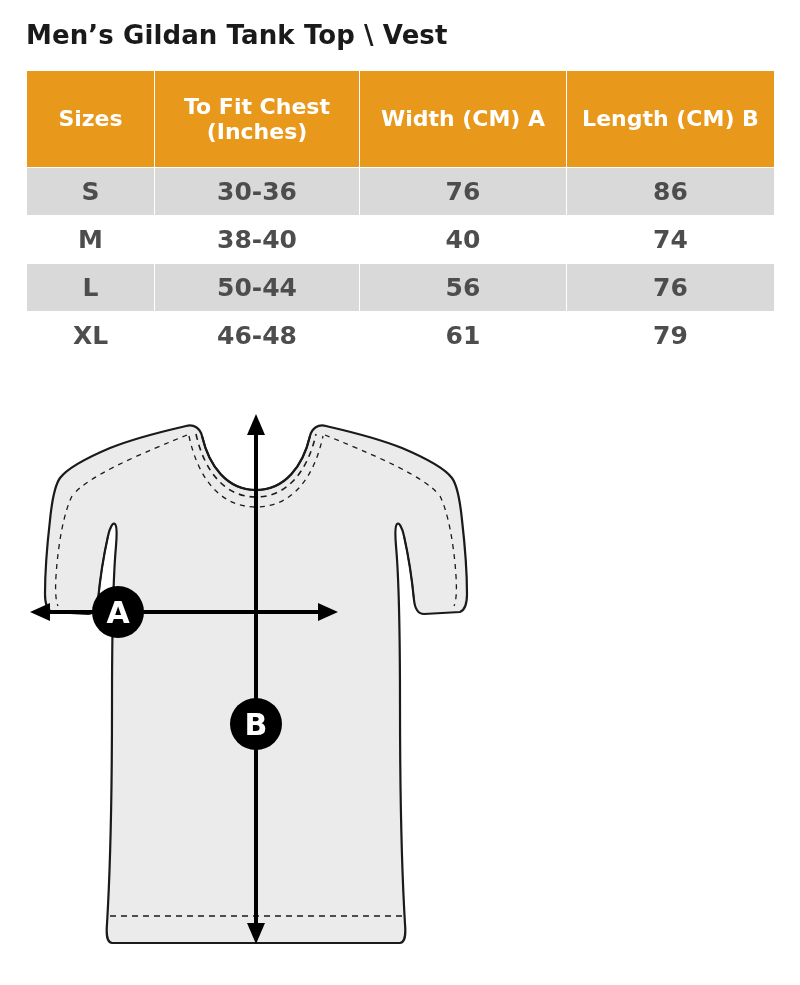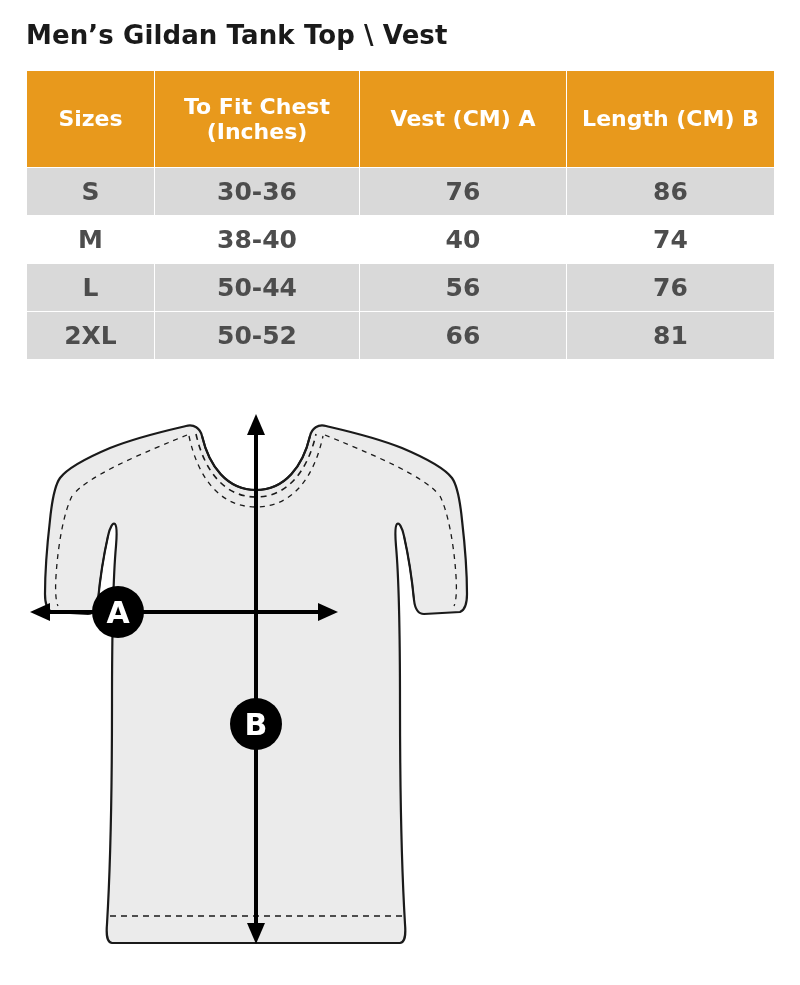--- a/index.html
+++ b/index.html
@@ -107,7 +107,7 @@
       <tr>
         <th>Sizes</th>
         <th>To Fit Chest (Inches)</th>
-        <th>Vest (CM) A</th>
+        <th>Width (CM) A</th>
         <th>Length  (CM) B</th>
       </tr>
     </thead>

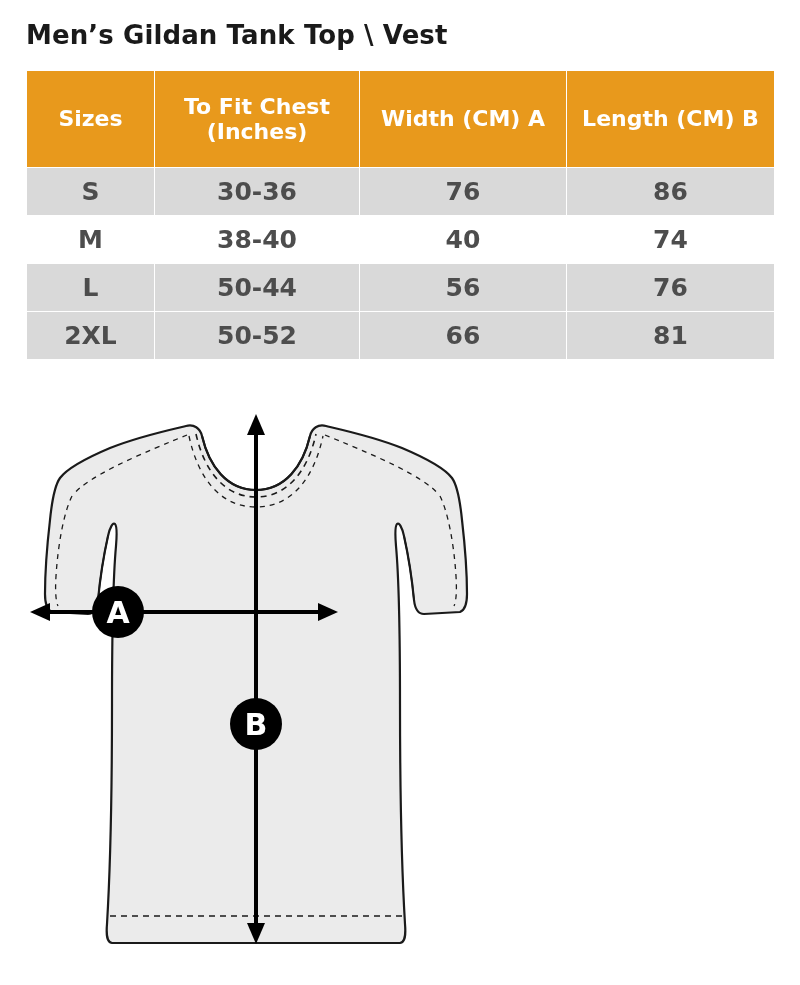--- a/index.html
+++ b/index.html
@@ -129,6 +129,12 @@
         <td>50-44</td>
         <td>56</td>
         <td>76</td>
+      </tr>
+      <tr class="even">
+        <td>XL</td>
+        <td>46-48</td>
+        <td>61</td>
+        <td>79</td>
       </tr>
       <tr class="odd">
         <td>2XL</td>

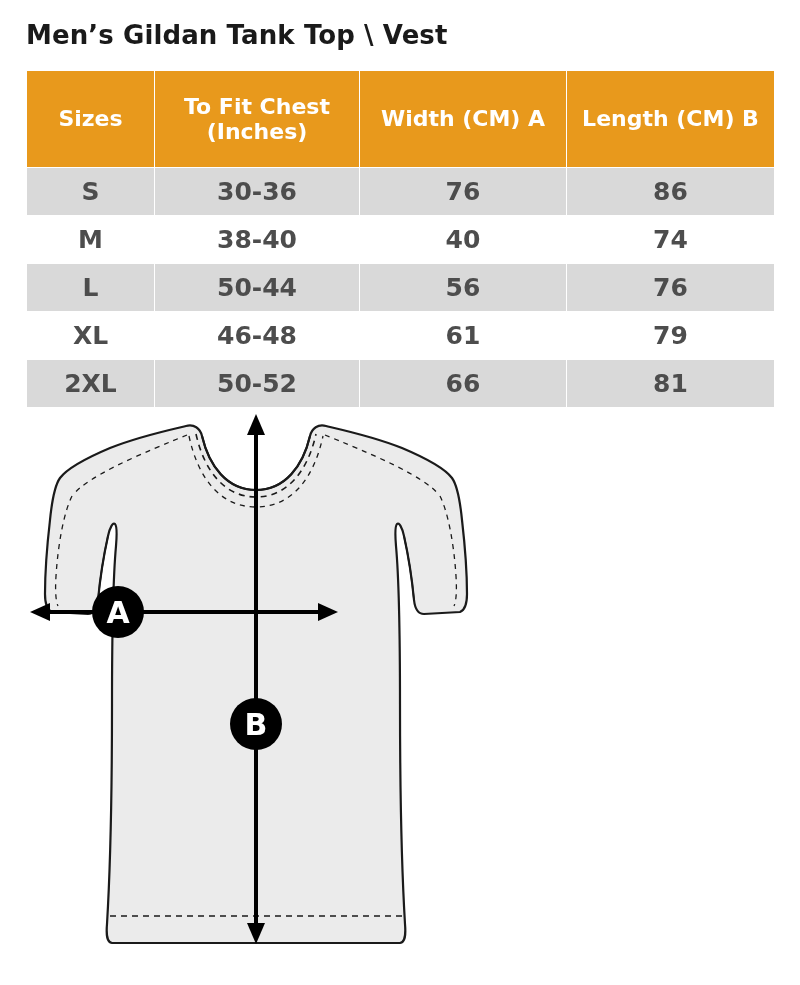--- a/index.html
+++ b/index.html
@@ -135,12 +135,6 @@
         <td>46-48</td>
         <td>61</td>
         <td>79</td>
-      </tr>
-      <tr class="odd">
-        <td>2XL</td>
-        <td>50-52</td>
-        <td>66</td>
-        <td>81</td>
       </tr>
     </tbody>
   </table>

